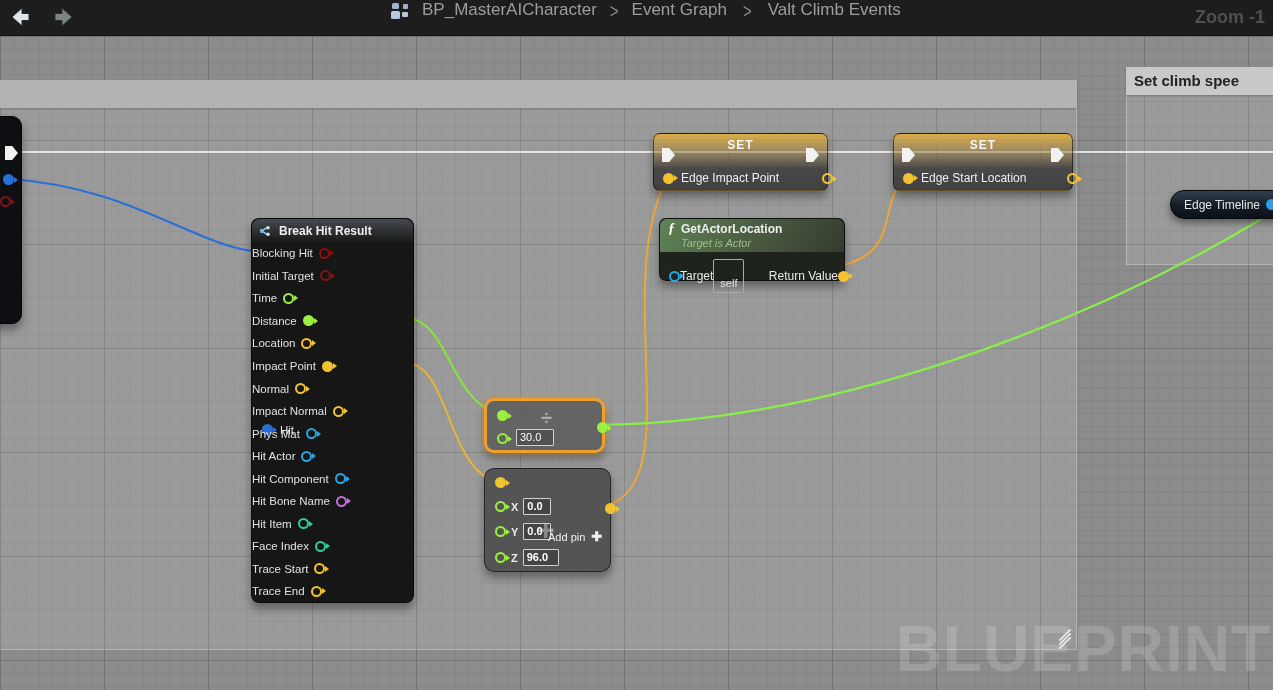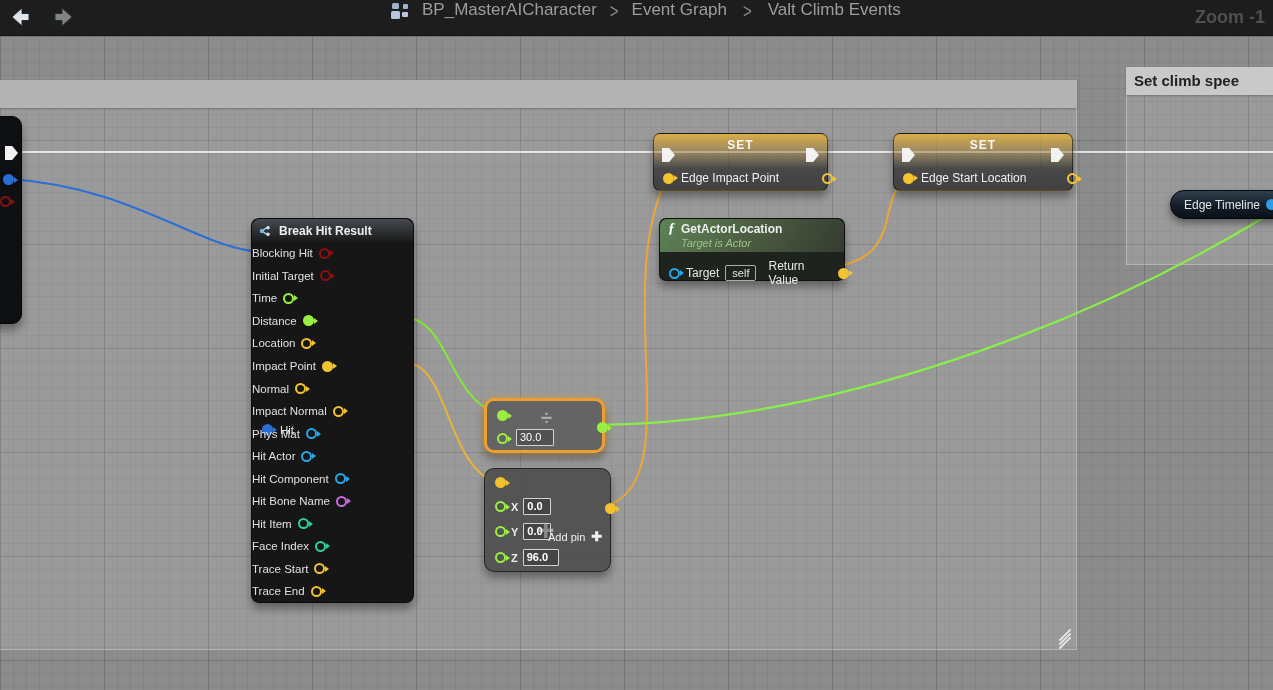--- a/index.html
+++ b/index.html
@@ -86,7 +86,7 @@
     color:#fff;font-size:14px;line-height:14px;}
   .garl .sub{font-weight:normal;font-style:italic;color:#9cc08b;font-size:11px;margin-top:1px;}
   .garlrow{position:absolute;left:9px;right:9px;top:40px;display:flex;align-items:center;
-    gap:6px;color:#e8e8e8;font-size:12px;}
+    color:#e8e8e8;font-size:12px;}
   .selfbox{border:1px solid #ababab;border-radius:2px;color:#e3e3e3;font-size:11px;
     padding:0 6px;height:16px;line-height:15px;}
   .garlrow .spacer{flex:1;}

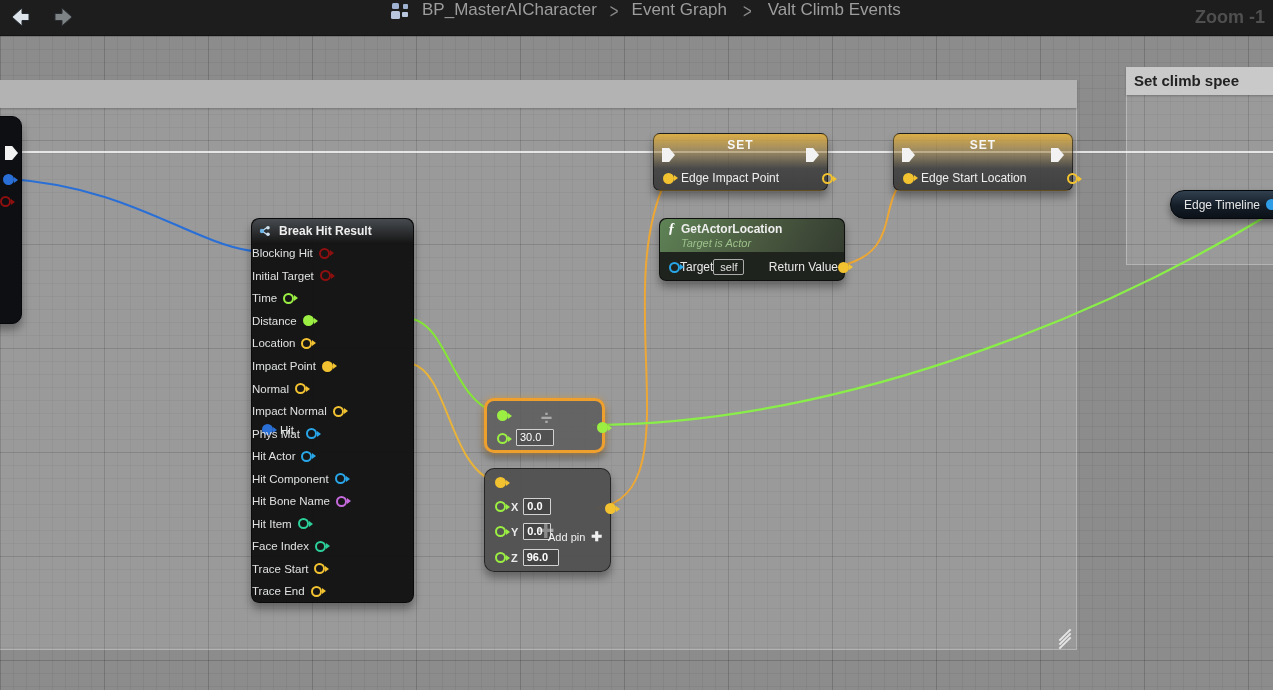--- a/index.html
+++ b/index.html
@@ -88,7 +88,7 @@
   .garlrow{position:absolute;left:9px;right:9px;top:40px;display:flex;align-items:center;
     color:#e8e8e8;font-size:12px;}
   .selfbox{border:1px solid #ababab;border-radius:2px;color:#e3e3e3;font-size:11px;
-    padding:0 6px;height:16px;line-height:15px;}
+    padding:16px 6px;height:16px;line-height:15px;}
   .garlrow .spacer{flex:1;}
   .garl .pc-vec{margin-right:-14px;}
 

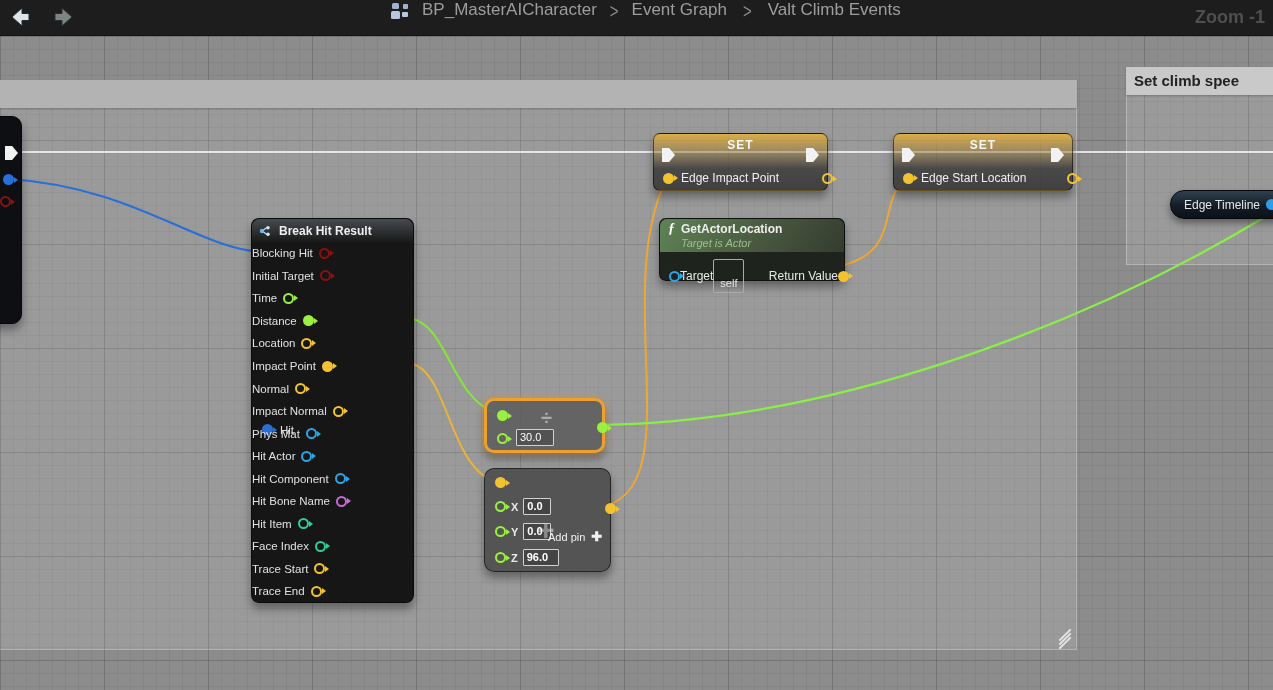--- a/index.html
+++ b/index.html
@@ -151,6 +151,7 @@
 
 <div class="canvas">
 
+  <div class="watermark">BLUEPRINT</div>
 
   <div class="cm-body" style="left:-10px;top:72px;width:1087px;height:542px;">
     <div class="resize-handle">

